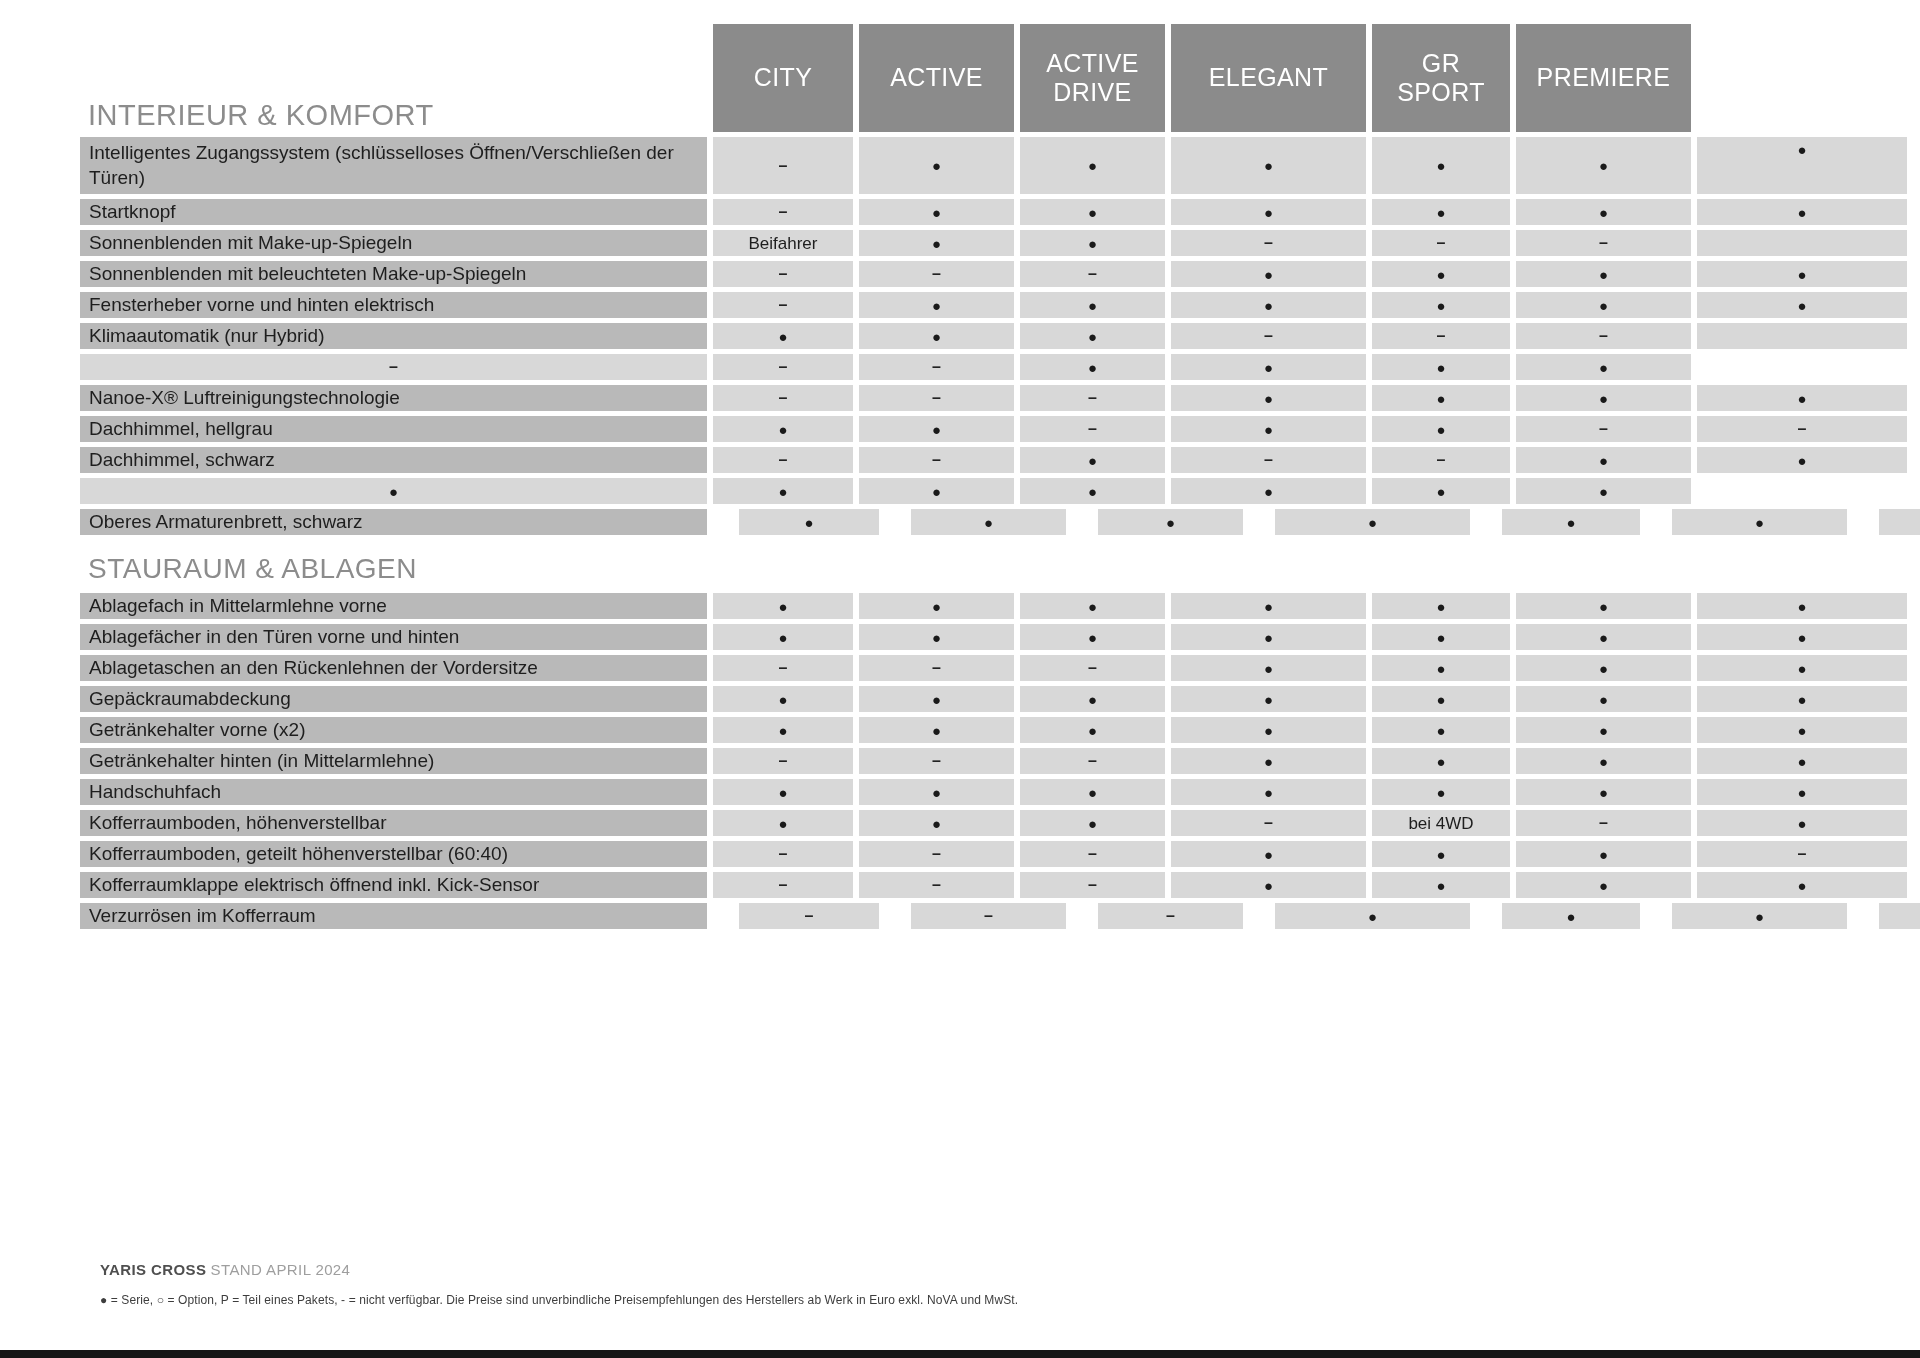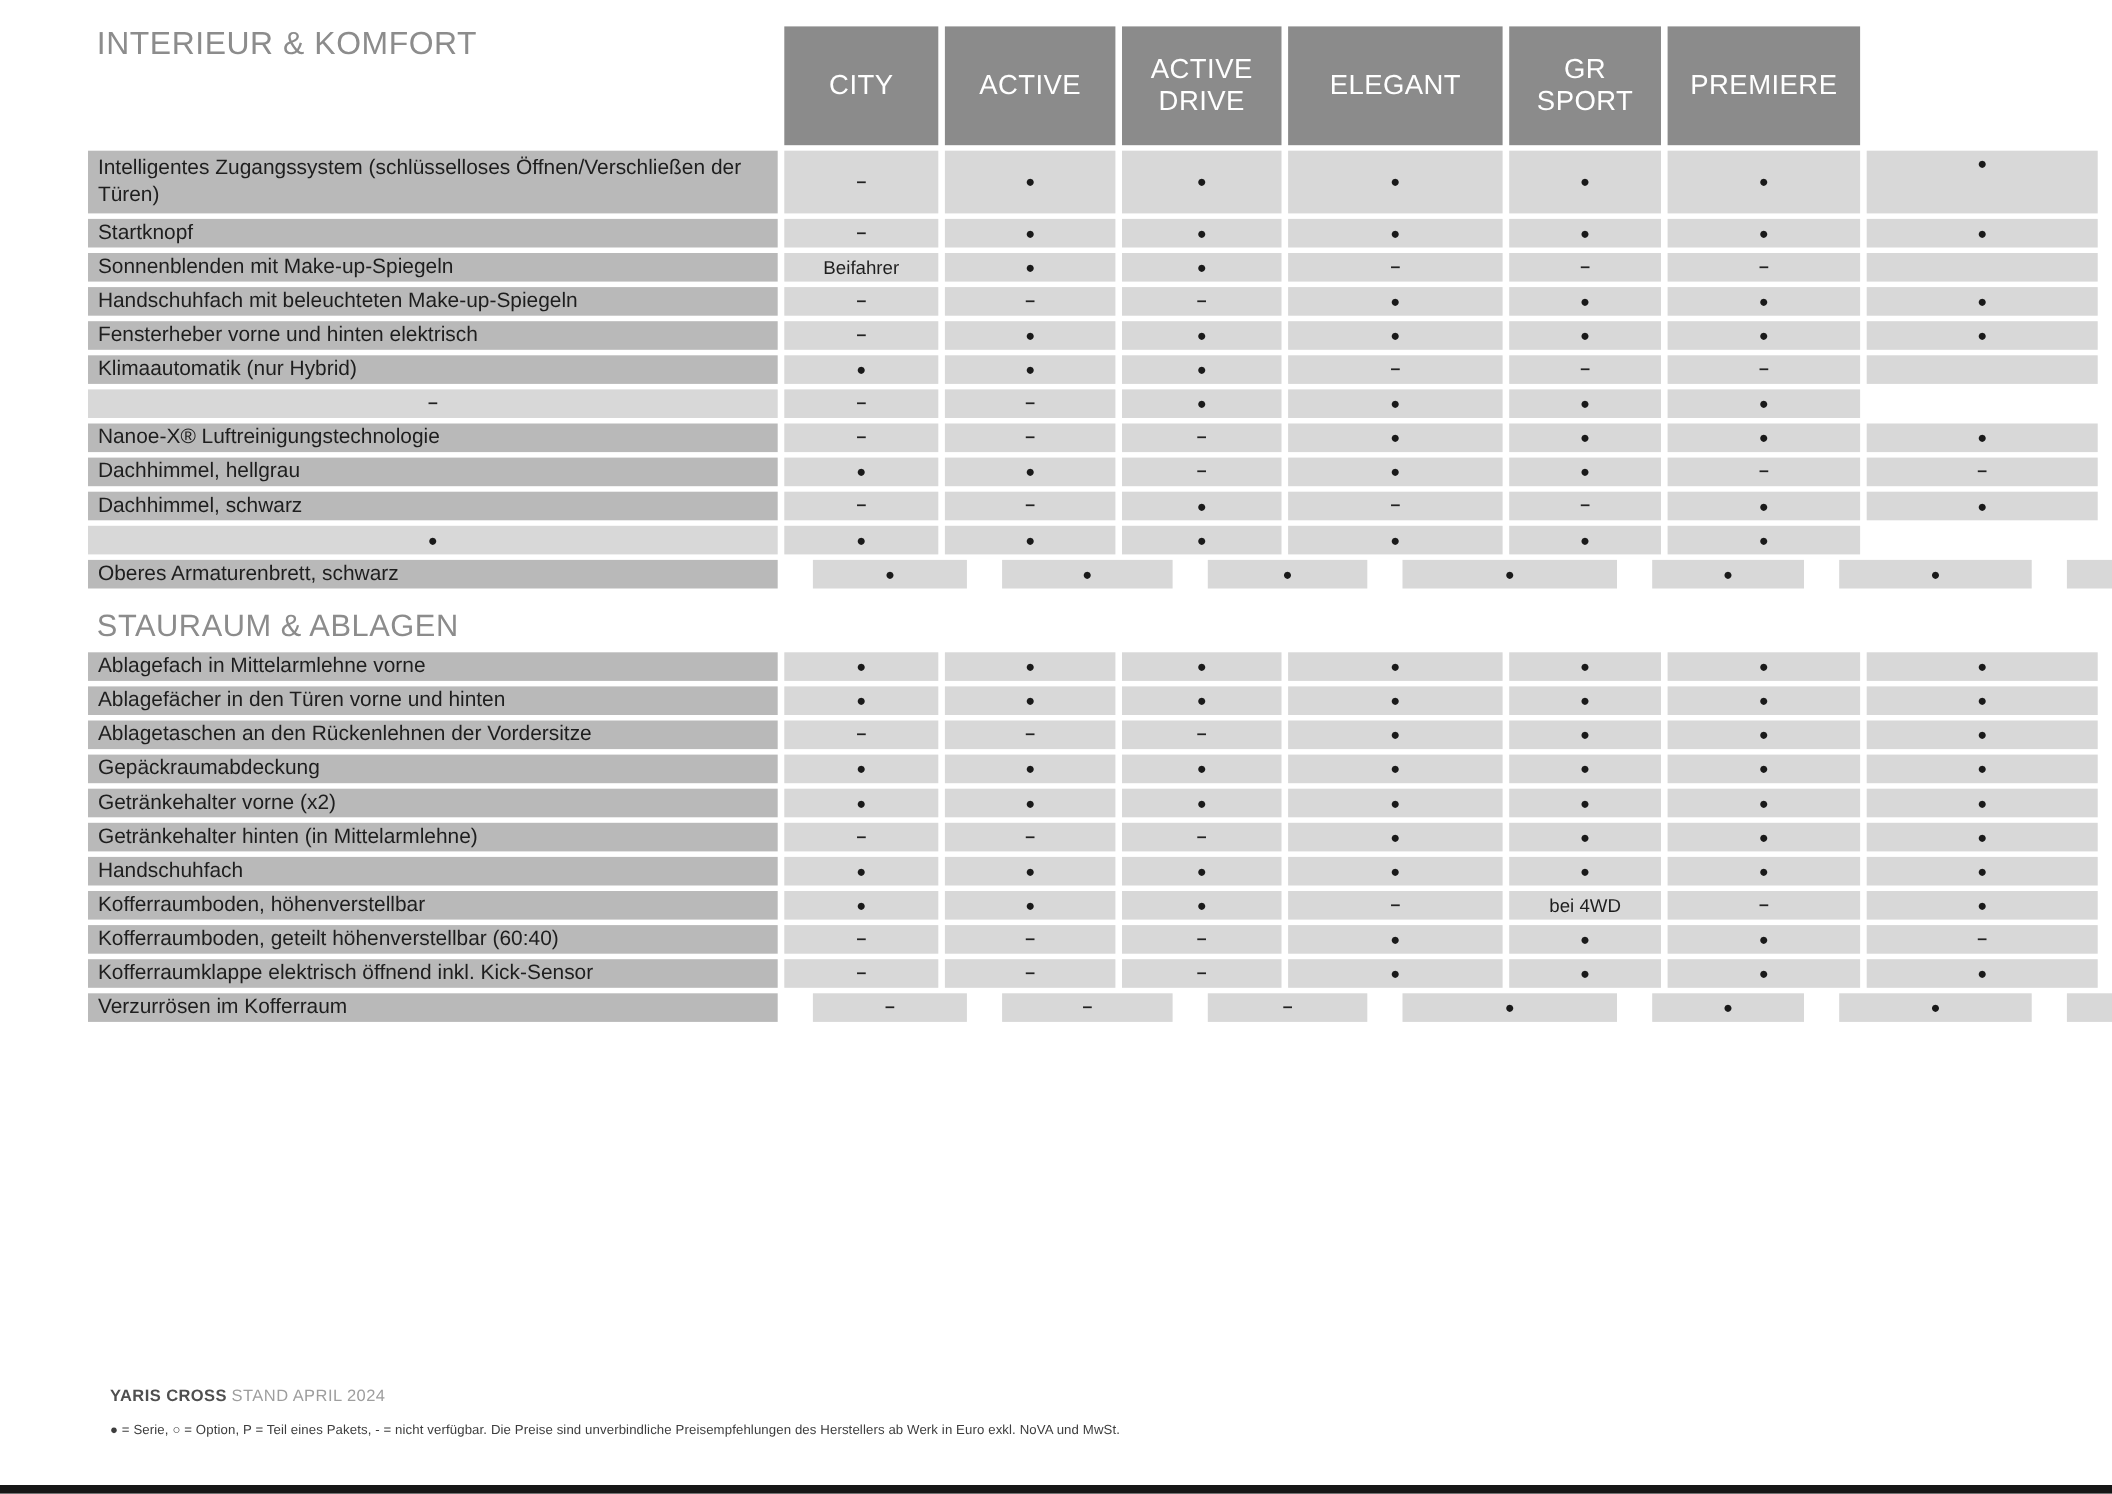--- a/index.html
+++ b/index.html
@@ -22,7 +22,7 @@
   .grid{display:grid;grid-template-columns:var(--cols);column-gap:var(--gap);}
   
   .header{height:108px;}
-  .corner{display:flex;align-items:flex-start;}
+  .corner{display:flex;align-items:flex-end;}
   .corner .sec-title-text{
     font-size:29px;color:var(--title-ink);letter-spacing:.5px;
     padding-left:8px;white-space:nowrap;

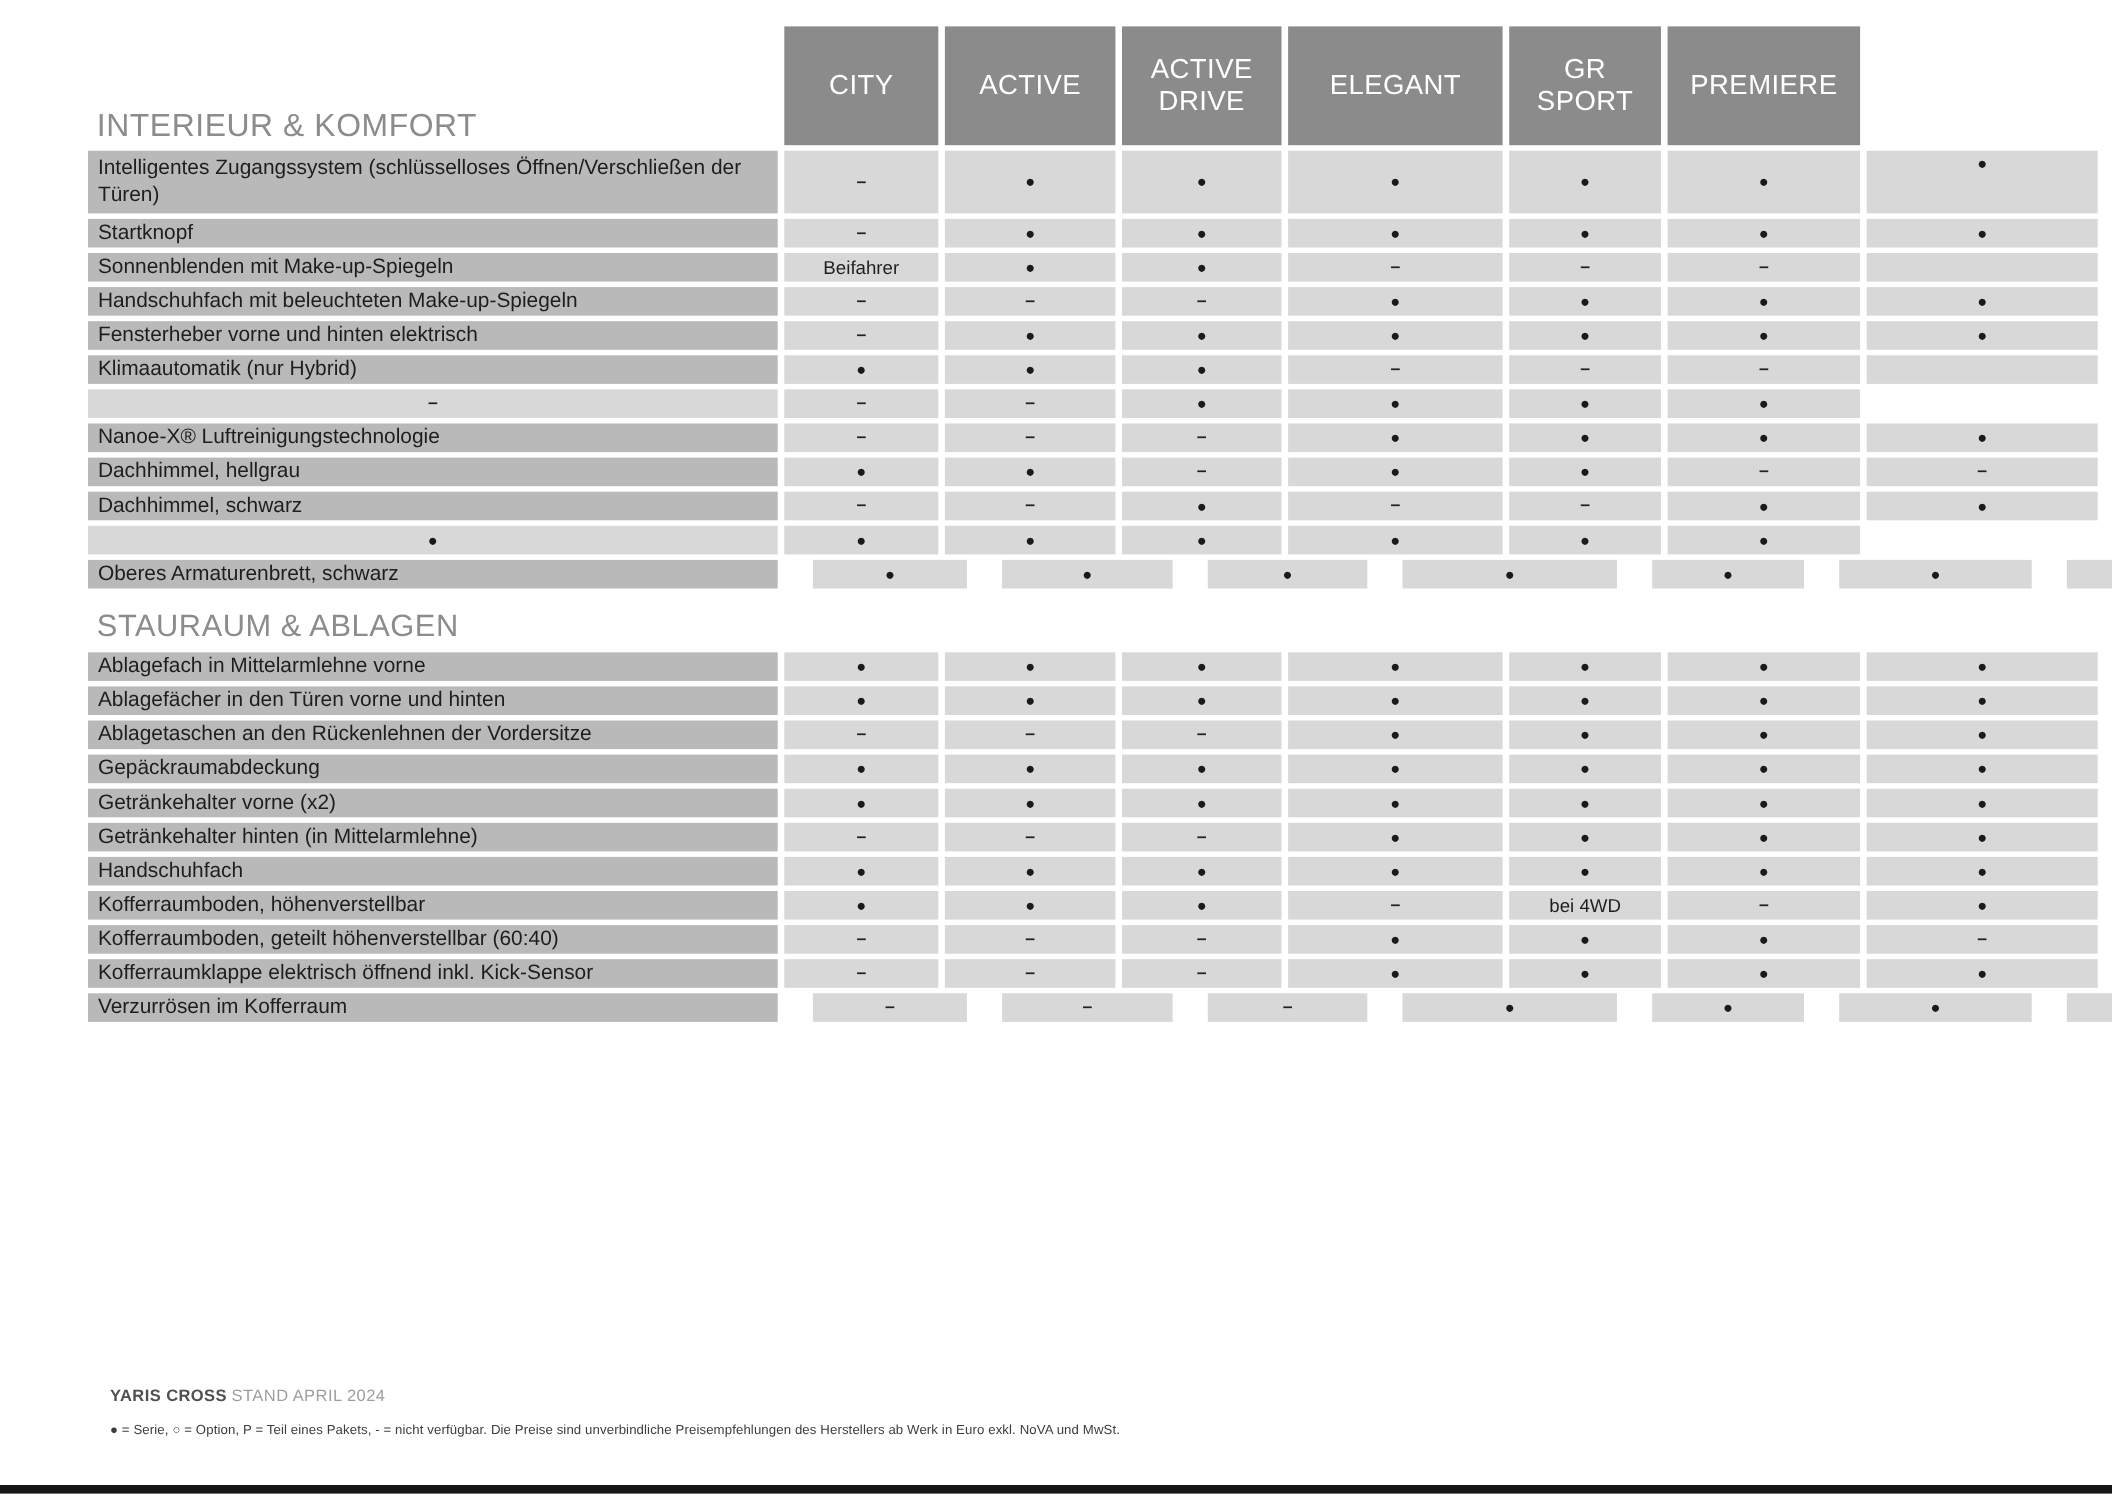--- a/index.html
+++ b/index.html
@@ -160,7 +160,7 @@
           <div class="cell"></div>
         </div>
         <div class="grid row">
-          <div class="labelcell">Handschuhfach mit beleuchteten Make-up-Spiegeln</div>
+          <div class="labelcell">Sonnenblenden mit beleuchteten Make-up-Spiegeln</div>
           <div class="cell">
             <span class="dash">–</span>
           </div>

